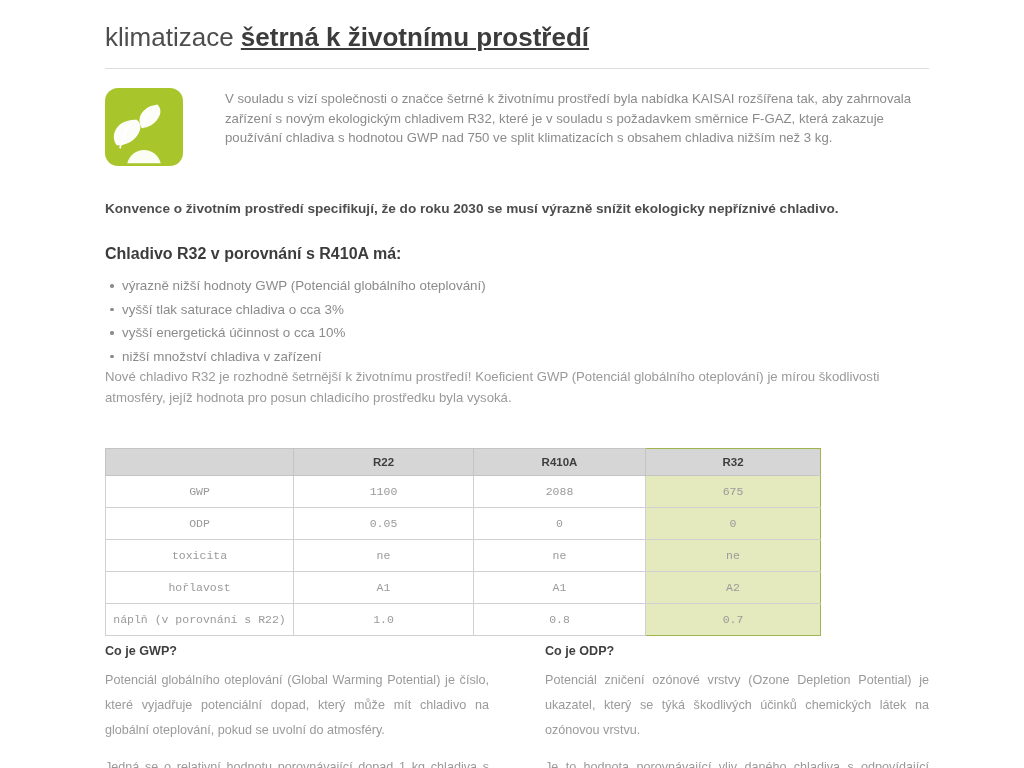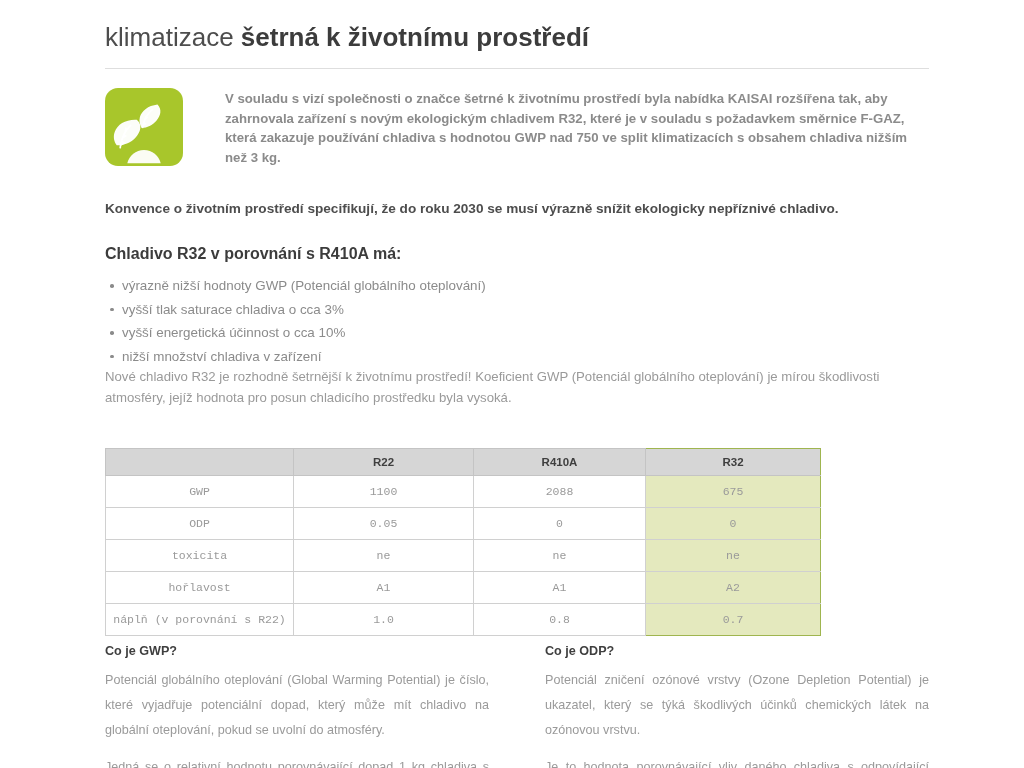--- a/index.html
+++ b/index.html
@@ -39,6 +39,7 @@
   .page-title .strong {
     font-weight: 700;
     color: #3c3c3c;
+    text-decoration: underline;
   }
   .title-rule {
     position: absolute;

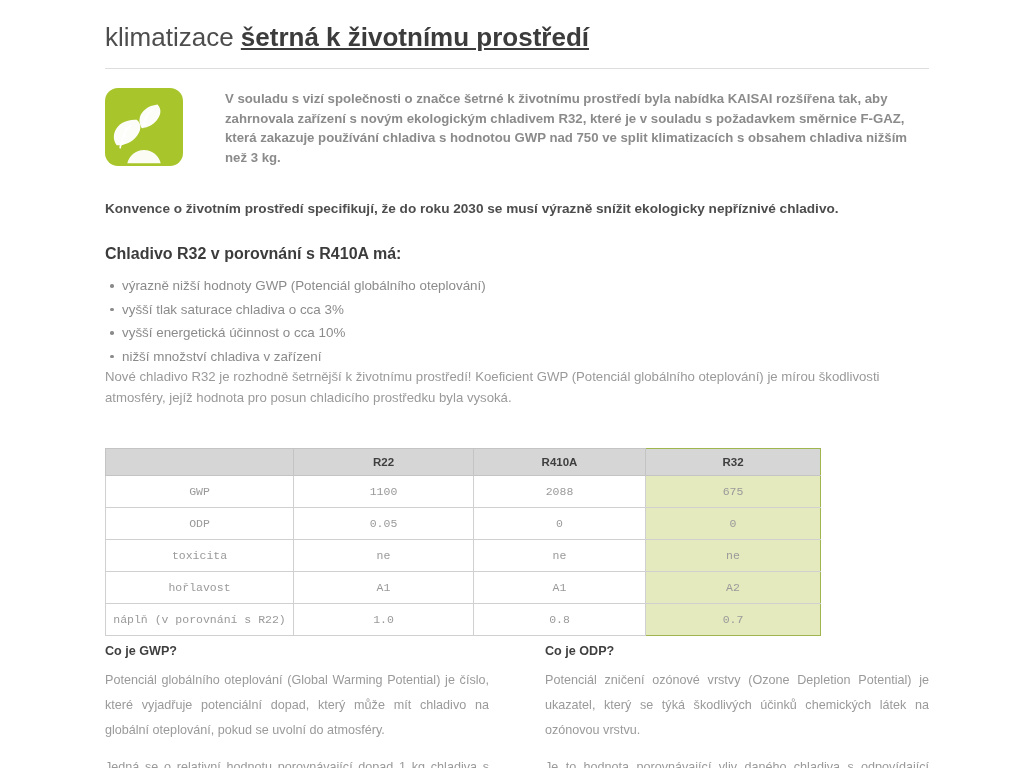--- a/index.html
+++ b/index.html
@@ -78,7 +78,6 @@
     font-size: 13.2px;
     line-height: 19.5px;
     color: #8b8b8b;
-    font-weight: bold;
   }
 
   

